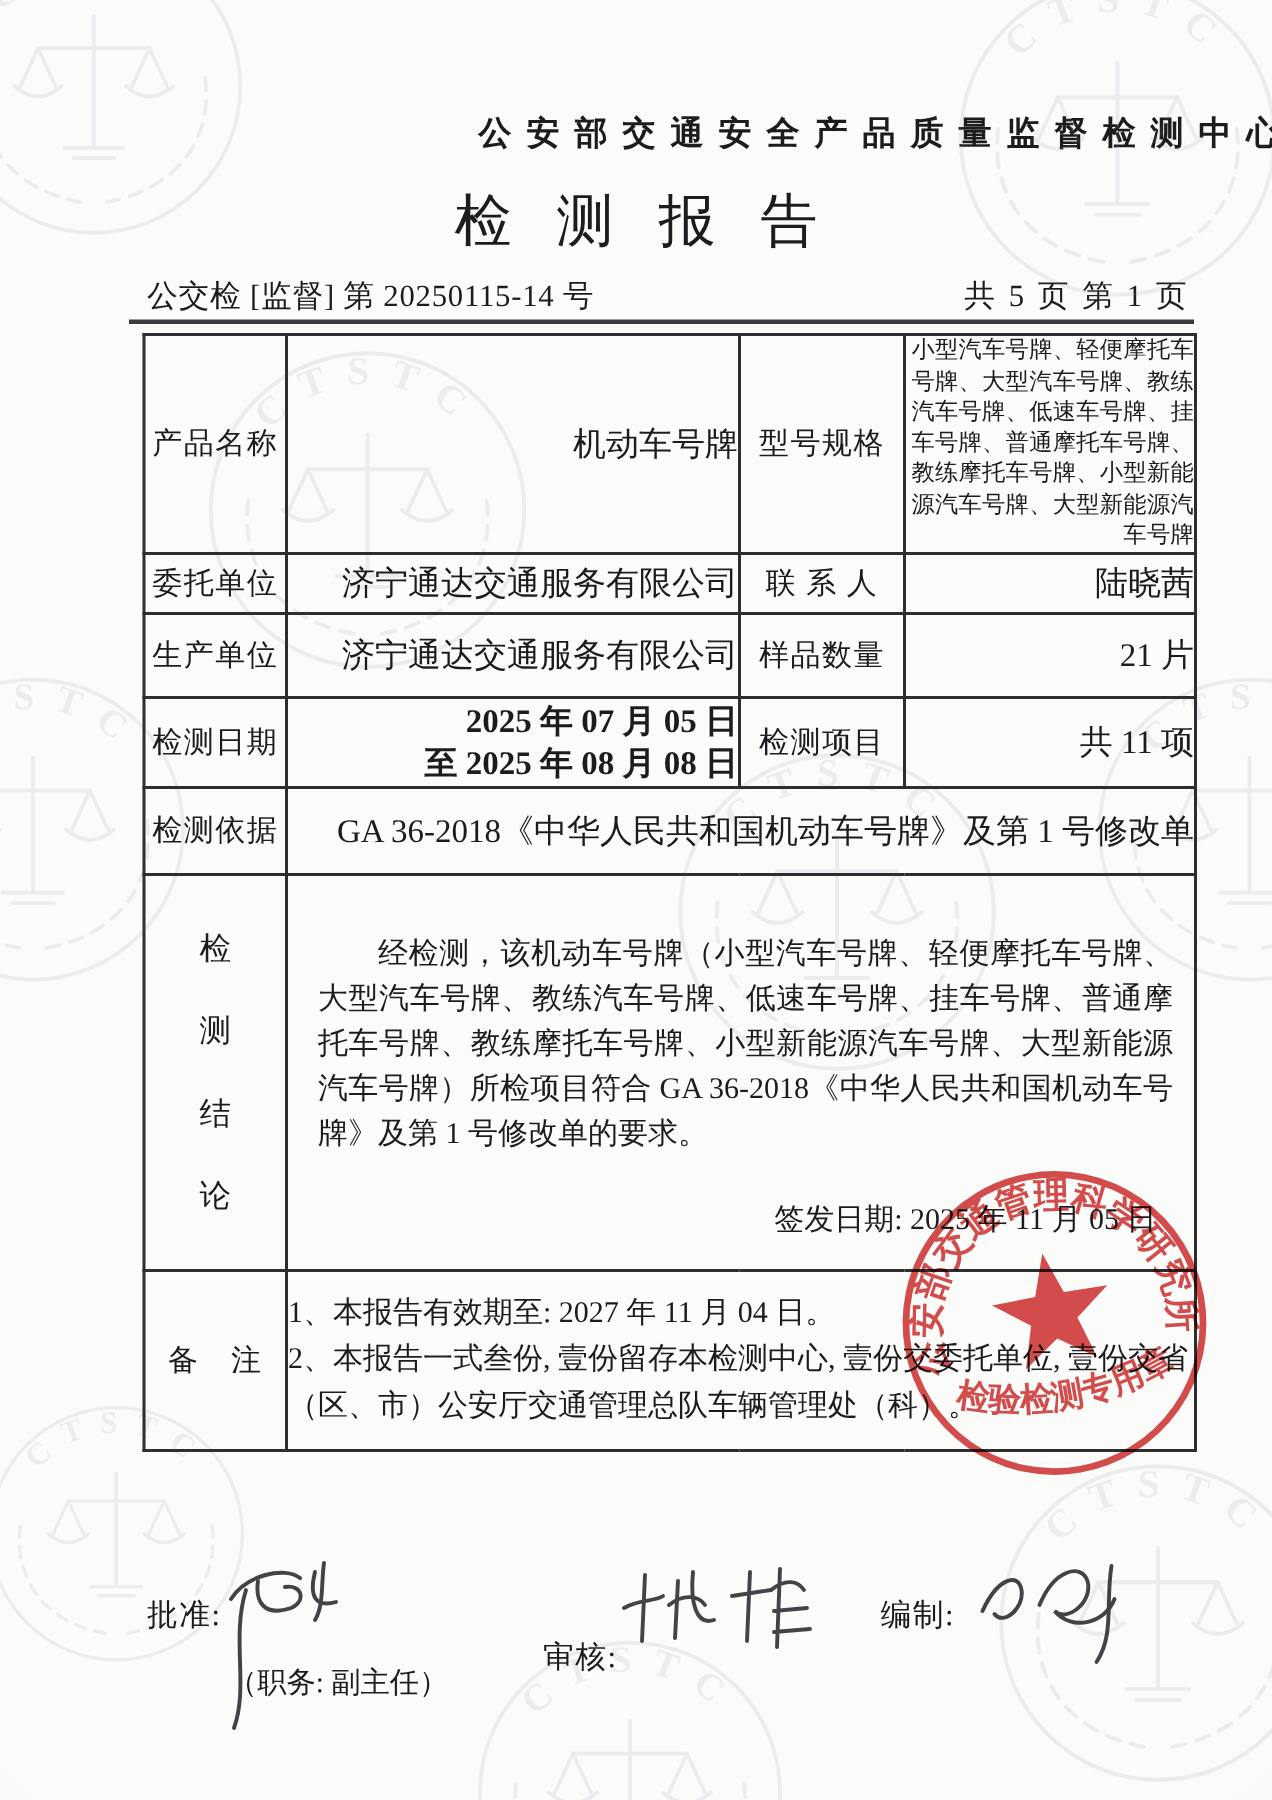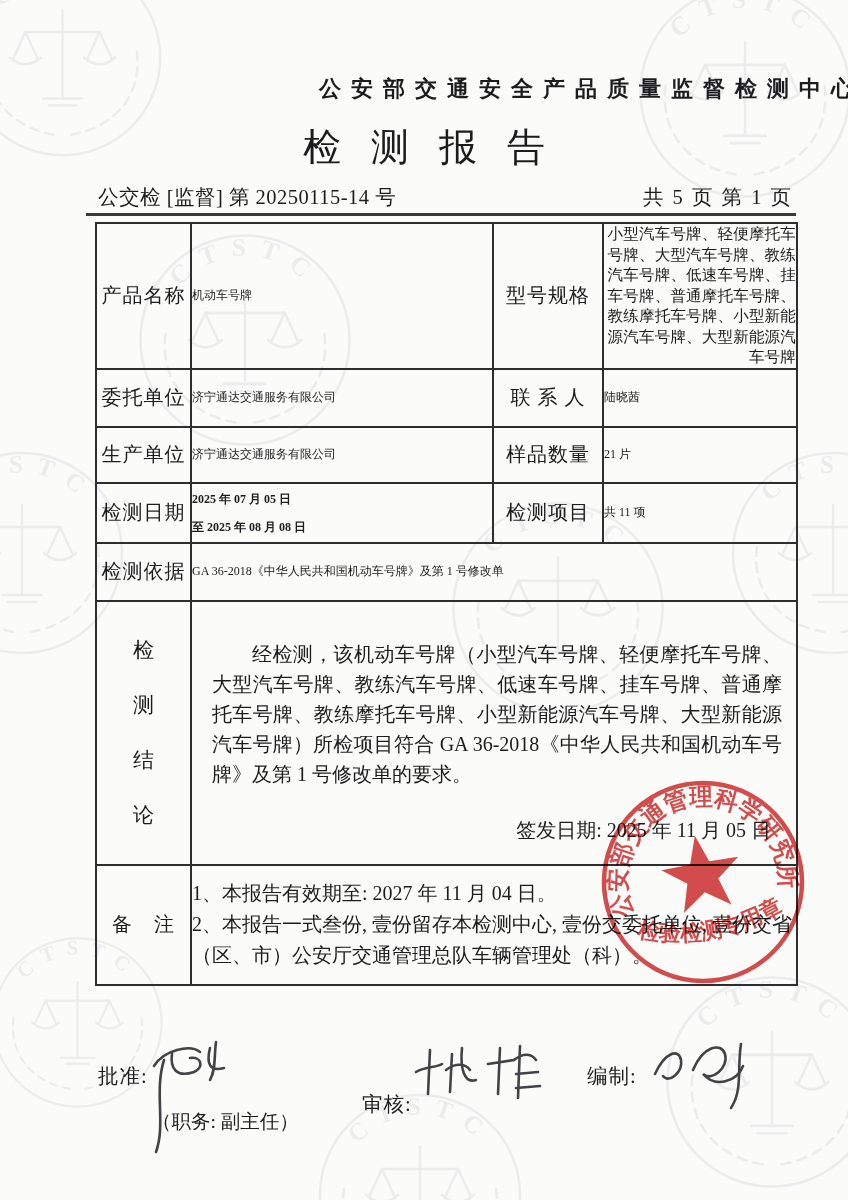--- a/index.html
+++ b/index.html
@@ -21,7 +21,7 @@
     table-layout:fixed;z-index:2;}
   table.main td{border:2px solid #2e2e30;vertical-align:middle;padding:0;}
   .lbl{text-align:center;font-size:20px;letter-spacing:1px;}
-  .val{text-align:left;font-size:12px;}
+  .val{text-align:right;font-size:22px;}
   .spec{font-size:15.5px;line-height:20.5px;text-align:right;padding:8px 8px 8px 12px;letter-spacing:.2px;}
   .r1{height:122px}.r2{height:58px}.r3{height:56px}.r4{height:67px}
   .r5{height:60px}.r6{height:58px}.r7{height:264px}.r8{height:120px}

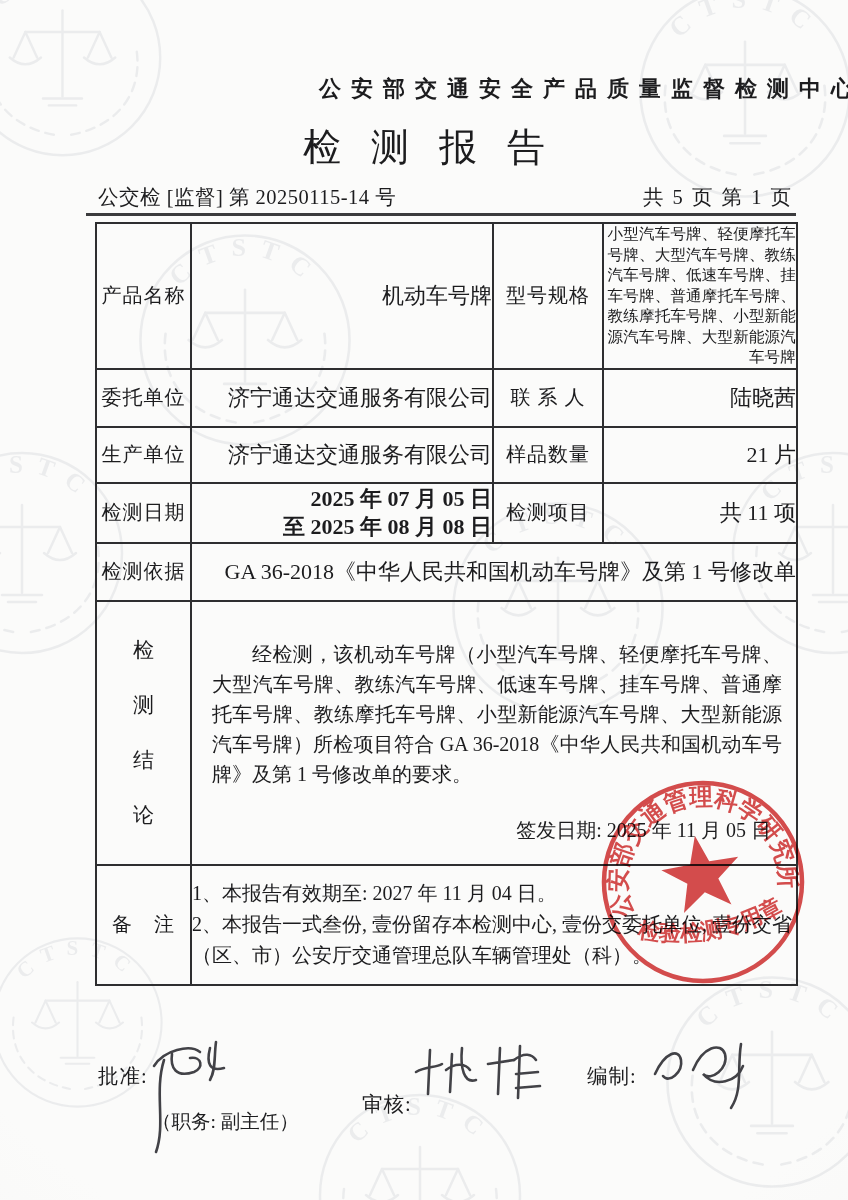--- a/index.html
+++ b/index.html
@@ -23,7 +23,7 @@
   .lbl{text-align:center;font-size:20px;letter-spacing:1px;}
   .val{text-align:right;font-size:22px;}
   .spec{font-size:15.5px;line-height:20.5px;text-align:right;padding:8px 8px 8px 12px;letter-spacing:.2px;}
-  .r1{height:122px}.r2{height:58px}.r3{height:56px}.r4{height:67px}
+  .r1{height:122px}.r2{height:40px}.r3{height:56px}.r4{height:67px}
   .r5{height:60px}.r6{height:58px}.r7{height:264px}.r8{height:120px}
   .two-line div{line-height:28px;font-weight:bold;}
   .concl-lbl{display:flex;flex-direction:column;align-items:center;justify-content:center;

